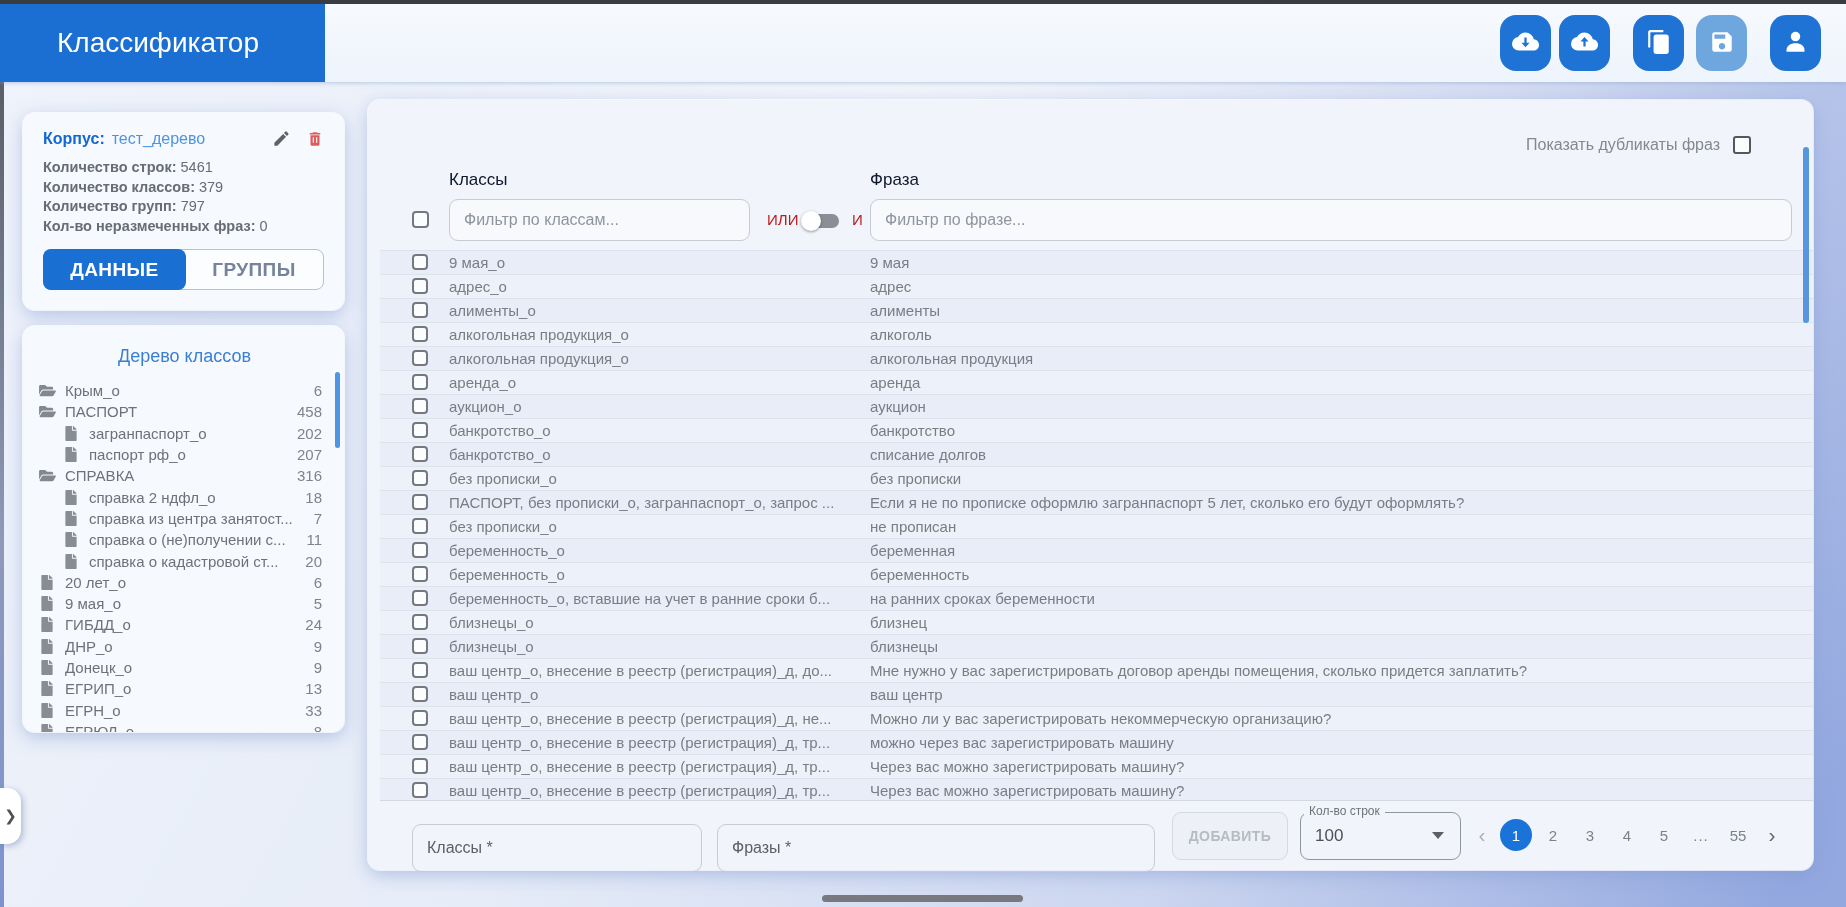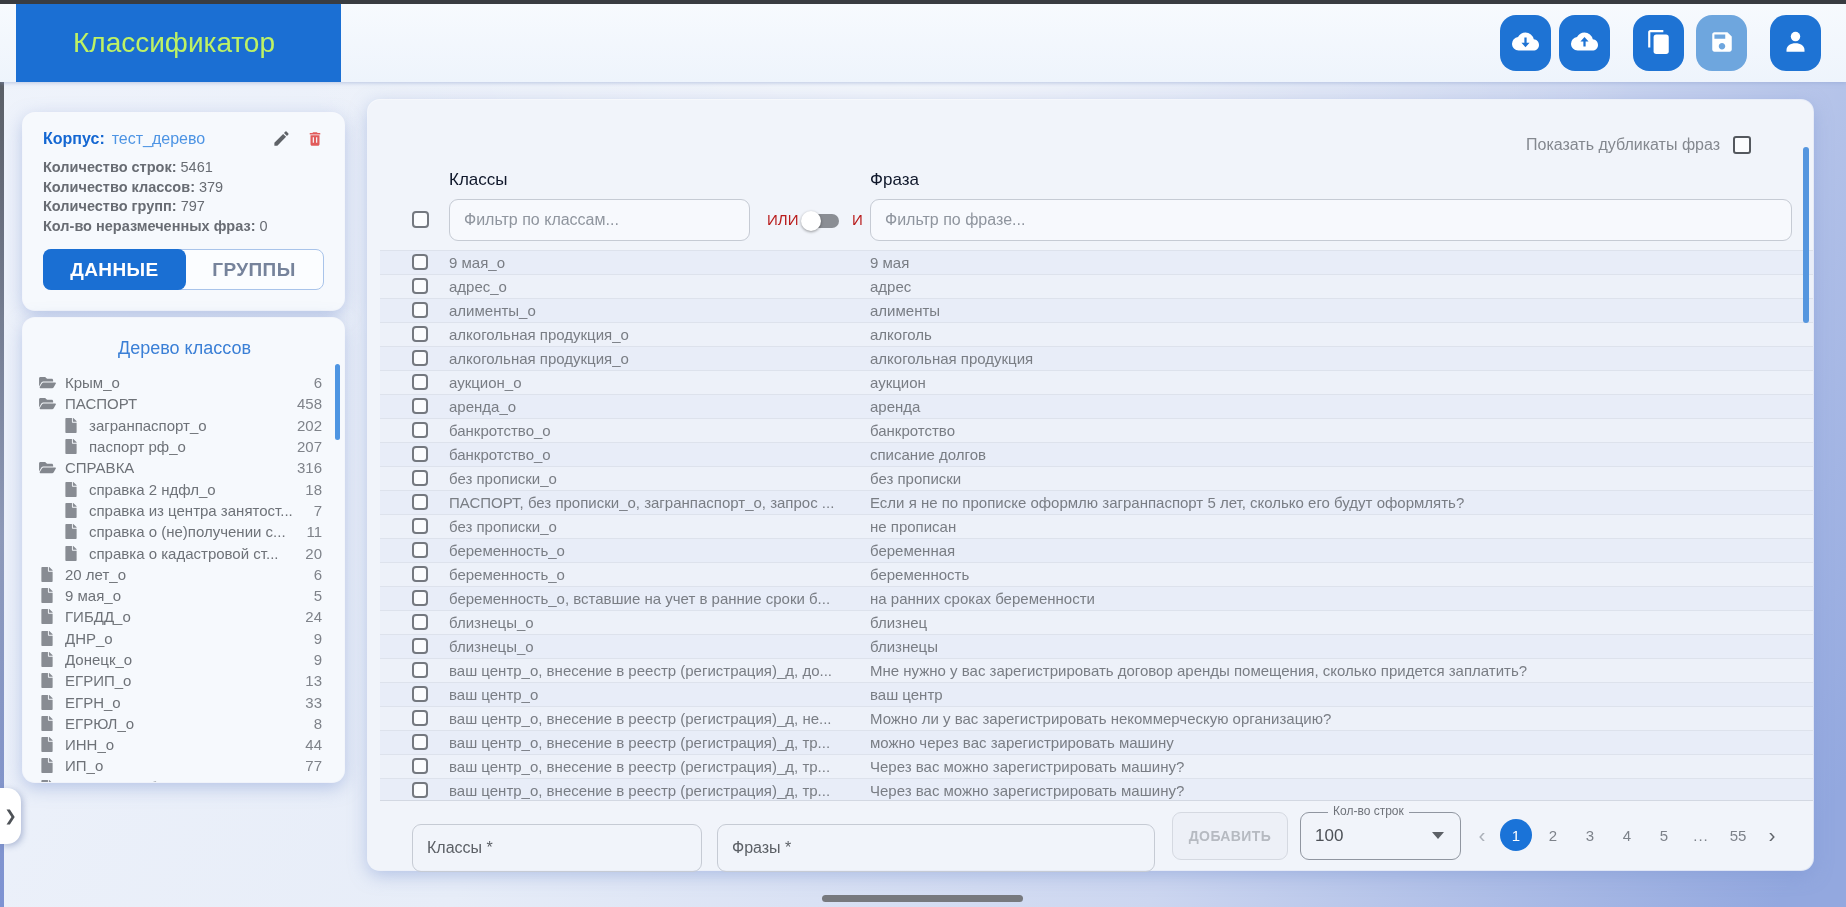--- a/index.html
+++ b/index.html
@@ -19,8 +19,8 @@
   .header { position:absolute; top:4px; left:0; right:0; height:78px;
     background:linear-gradient(180deg,#f7fafe,#eef4fc);
     box-shadow:0 1px 4px rgba(140,160,205,.55); display:flex; align-items:center; z-index:20; }
-  .brand { width:325px; height:78px; background:#1b6fd3; color:#bef264; font-size:28px; font-weight:500;
-    display:flex; align-items:center; padding-left:57px;margin-left:16px; }
+  .brand { width:325px; height:78px; background:#1b6fd3; color:#ffffff; font-size:28px; font-weight:500;
+    display:flex; align-items:center; padding-left:57px; }
   .header-actions { margin-left:auto; display:flex; align-items:center; padding-right:25px; }
   .icon-btn { width:51px; height:56px; border-radius:16px; background:#1e73d4; border:none;
     display:flex; align-items:center; justify-content:center; cursor:pointer; }

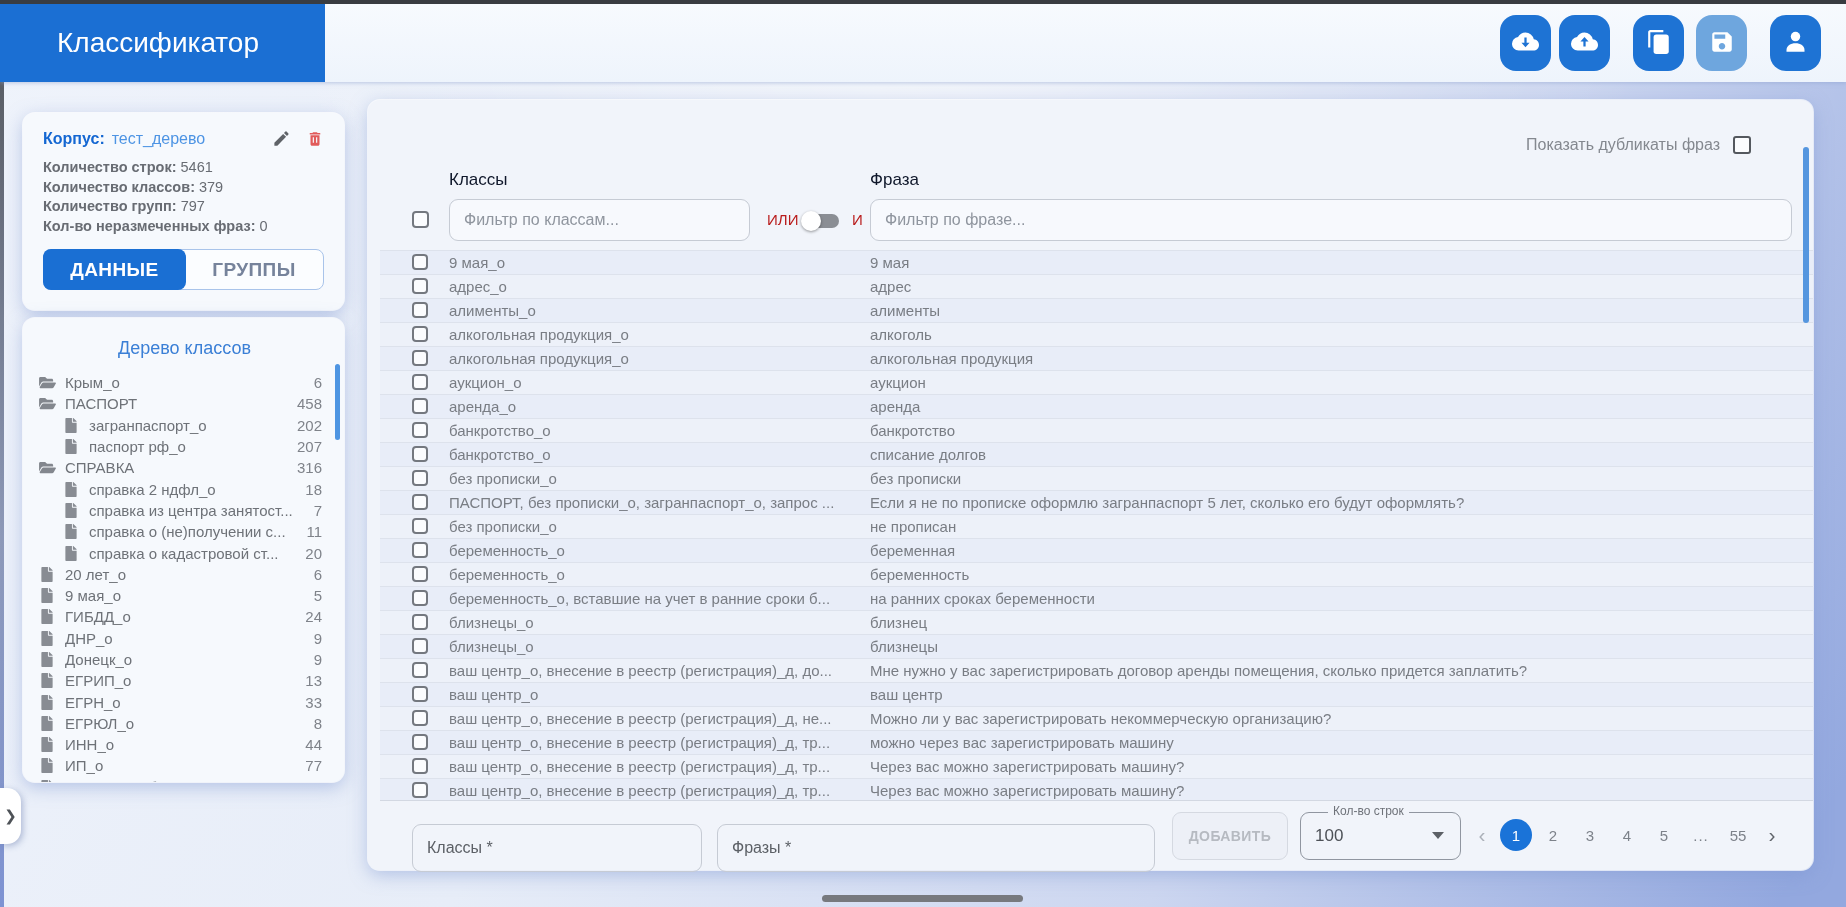--- a/index.html
+++ b/index.html
@@ -47,7 +47,7 @@
     letter-spacing:.4px; color:#76839b; cursor:pointer; }
   .tab.active { flex:0 0 143px; background:#1a6fd3; color:#fff; border-radius:8px; margin:-1px; }
 
-  .tree-card { margin-top:8px; height:464px; padding:12px 14px 0 16px; position:relative; overflow:hidden; }
+  .tree-card { margin-top:16px; height:406px; padding:12px 14px 0 16px; position:relative; overflow:hidden; }
   .tree-title { text-align:center; color:#3a7fd6; font-size:18px; margin:8px 0 13px; }
   .tree-item { display:flex; align-items:center; height:21.3px; font-size:15px; color:#6e7278; cursor:pointer; }
   .tree-item.lvl1 { padding-left:24px; }

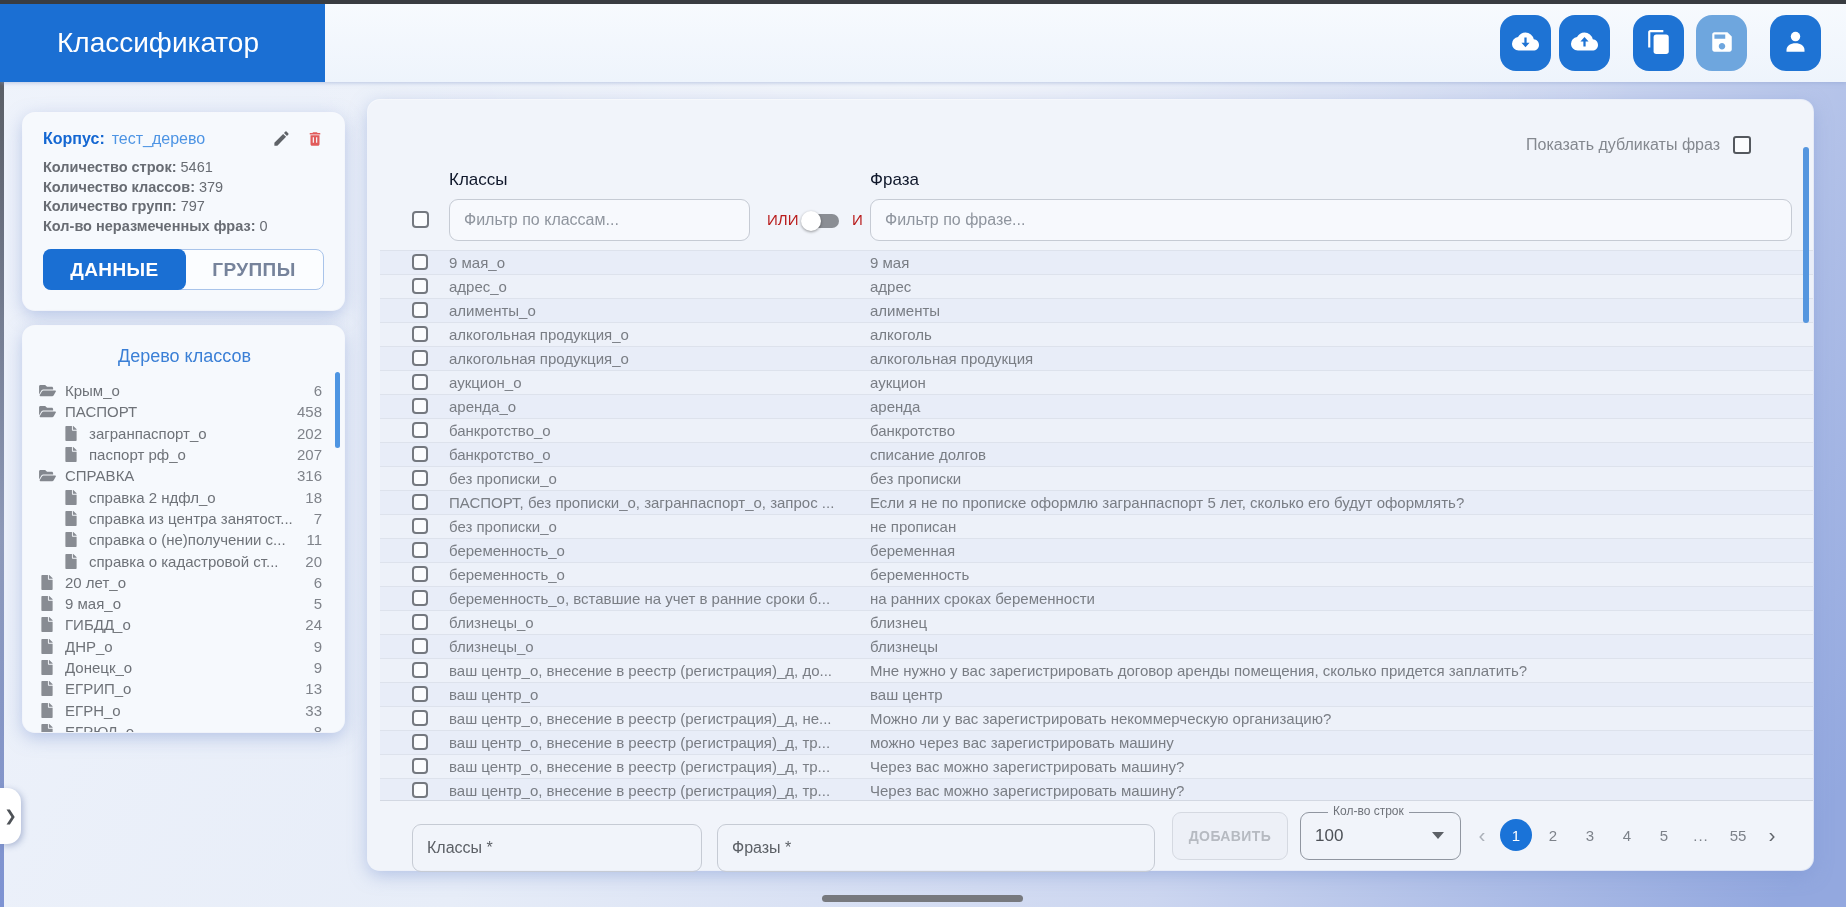--- a/index.html
+++ b/index.html
@@ -451,13 +451,13 @@
         </div>
         <div class="row">
           <span class="checkbox"></span>
+          <span class="cell-class">аренда_о</span>
+          <span class="cell-phrase">аренда</span>
+        </div>
+        <div class="row">
+          <span class="checkbox"></span>
           <span class="cell-class">аукцион_о</span>
           <span class="cell-phrase">аукцион</span>
-        </div>
-        <div class="row">
-          <span class="checkbox"></span>
-          <span class="cell-class">аренда_о</span>
-          <span class="cell-phrase">аренда</span>
         </div>
         <div class="row">
           <span class="checkbox"></span>

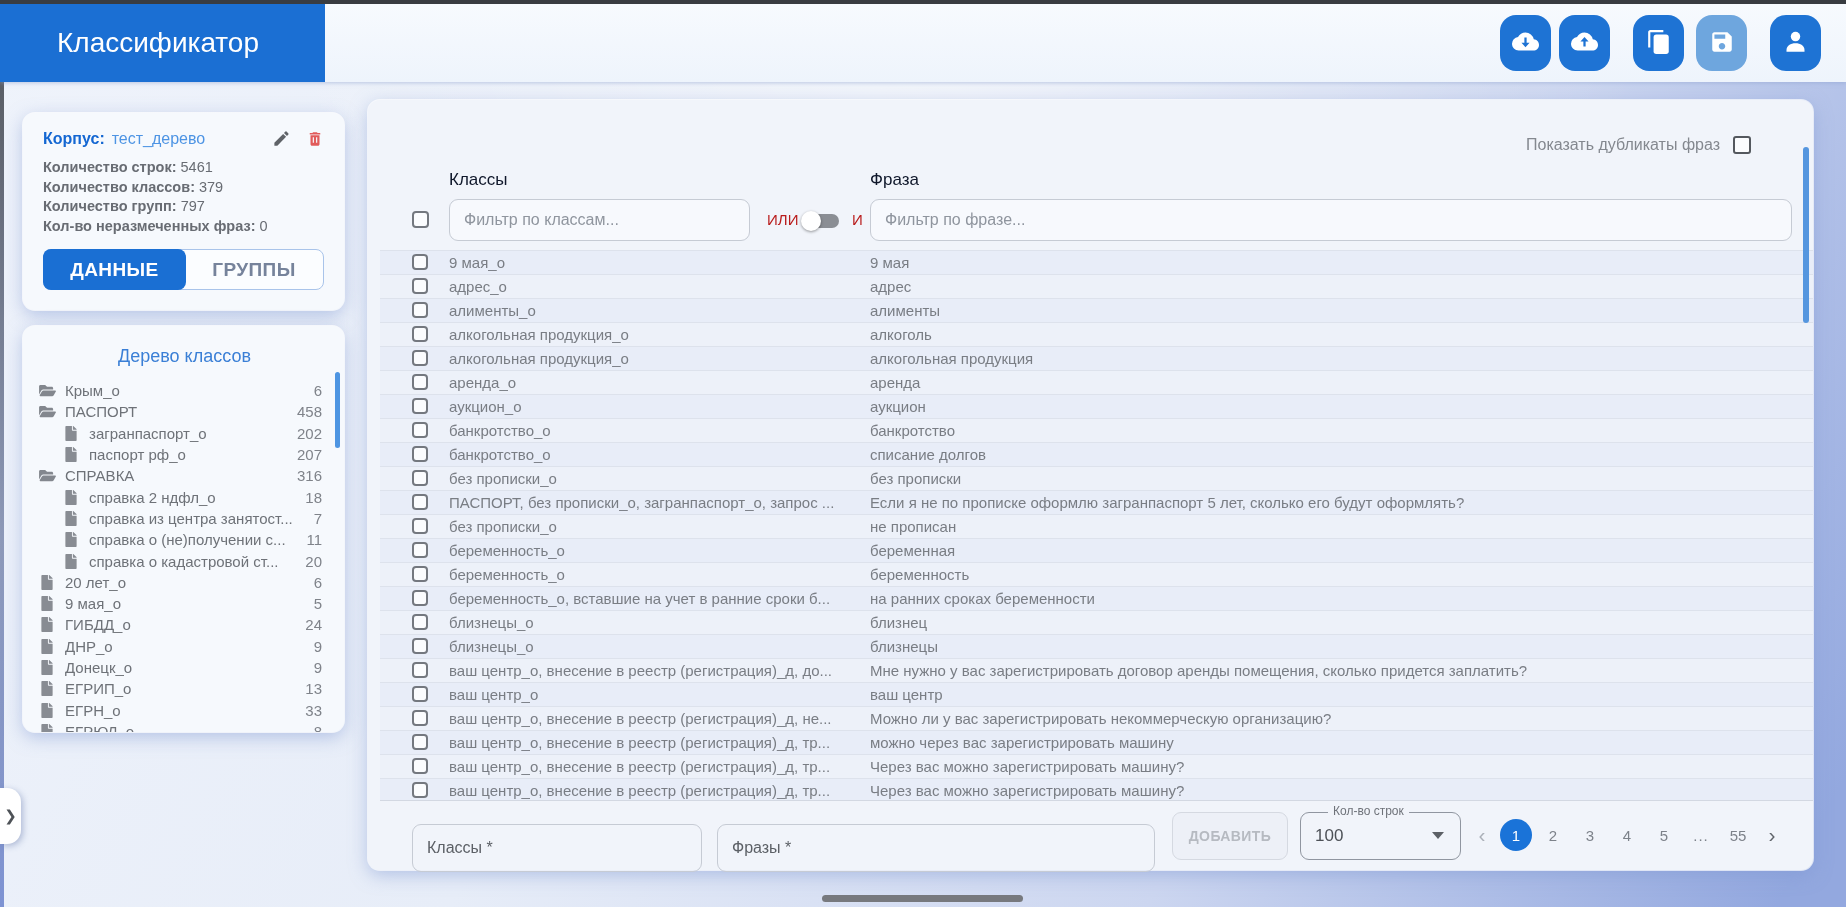--- a/index.html
+++ b/index.html
@@ -100,7 +100,7 @@
     font-family:"Liberation Sans", sans-serif; }
   .rows-select { position:absolute; left:920px; top:11px; width:161px; height:48px; border:1.5px solid #9096a0;
     border-radius:9px; cursor:pointer; }
-  .rows-select .legend { position:absolute; top:-9px; left:27px; font-size:12px; color:#6f737a; background:#f1f4fa; padding:0 5px; }
+  .rows-select .legend { position:absolute; top:-9px; left:3px; font-size:12px; color:#6f737a; background:#f1f4fa; padding:0 5px; }
   .rows-select .value { position:absolute; left:14px; top:13px; font-size:17px; color:#4d5157; }
   .rows-select .caret { position:absolute; right:16px; top:19px; width:0; height:0;
     border-left:6px solid transparent; border-right:6px solid transparent; border-top:7px solid #5c6066; }

